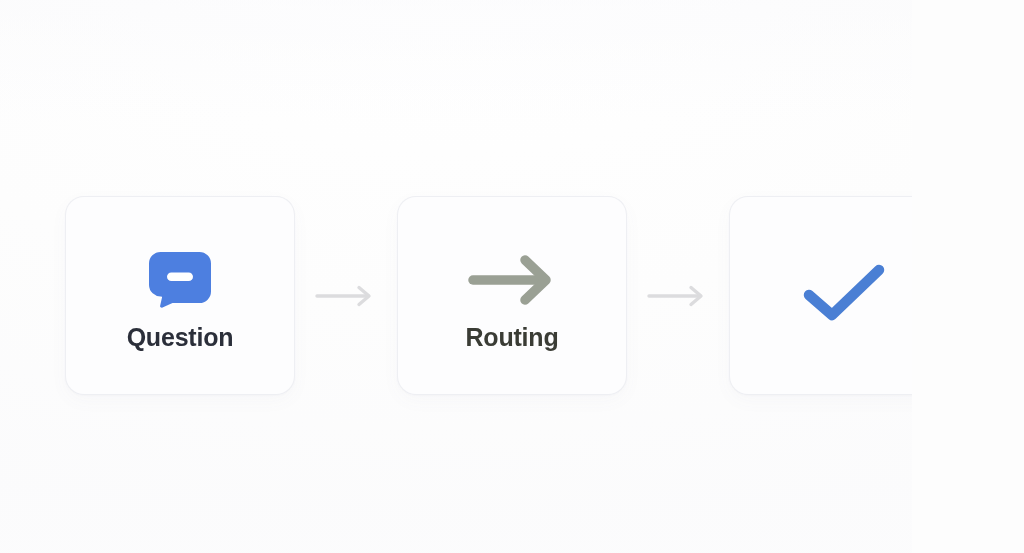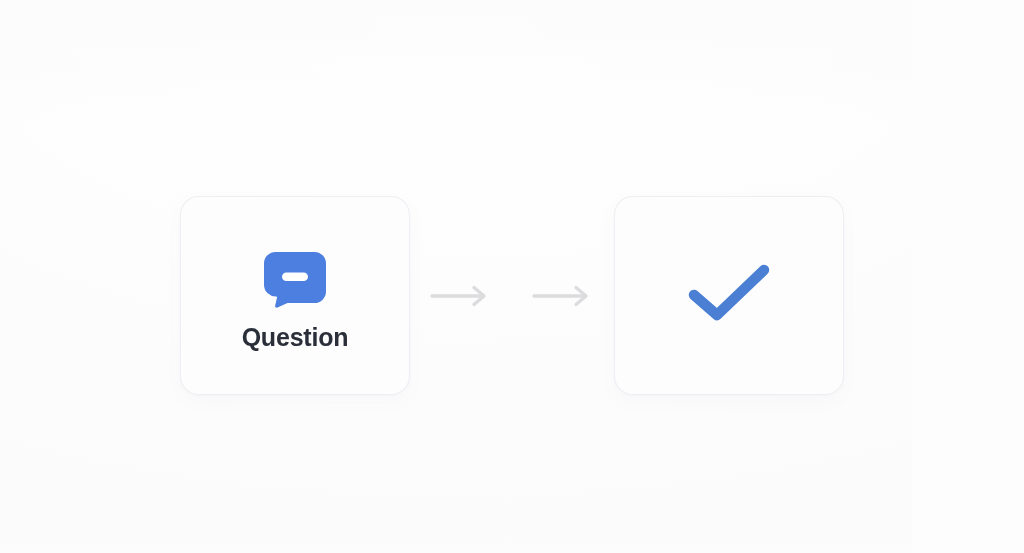--- a/index.html
+++ b/index.html
@@ -122,6 +122,17 @@
         </svg>
       </div>
 
+      <div class="card">
+        <div class="card-icon">
+          <svg width="92" height="52" viewBox="0 0 92 52" aria-hidden="true">
+            <g stroke="#9aa094" stroke-width="9.5" stroke-linecap="round" stroke-linejoin="round" fill="none">
+              <line x1="7" y1="26" x2="78" y2="26"></line>
+              <polyline points="59,6 80,26 59,46"></polyline>
+            </g>
+          </svg>
+        </div>
+        <div class="card-label label-routing">Routing</div>
+      </div>
 
       <div class="connector">
         <svg width="64" height="26" viewBox="0 0 64 26" aria-hidden="true">

